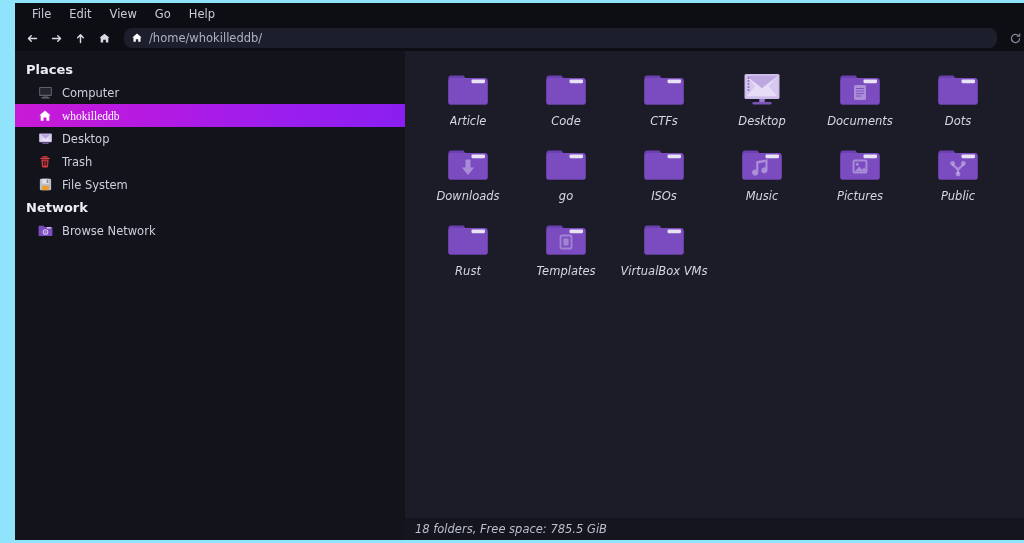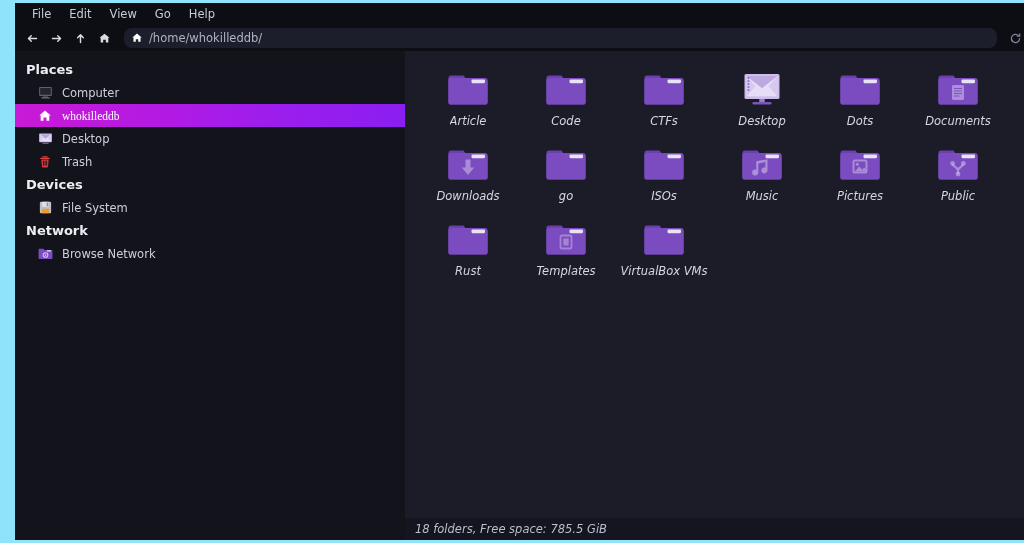--- a/index.html
+++ b/index.html
@@ -310,17 +310,6 @@
      <path d="M6 11h34a2.6 2.6 0 0 1 2.6 2.6v21.3A2.6 2.6 0 0 1 40 37.5H6a2.6 2.6 0 0 1-2.6-2.6V13.6A2.6 2.6 0 0 1 6 11z" fill="#7b4cc0"></path>
      <rect x="26.5" y="12.6" width="13.5" height="3.6" rx="1.1" fill="#e8e4f5"></rect>
 
-   </svg>
-            </div>
-            <div class="item-lbl">Dots</div>
-          </div>
-          <div class="item">
-            <div class="item-ico">
-   <svg width="46" height="44" viewBox="0 0 46 44">
-     <path d="M6 8.5h12.5l2.6 3.4H40a2.6 2.6 0 0 1 2.6 2.6v20.4A2.6 2.6 0 0 1 40 37.5H6a2.6 2.6 0 0 1-2.6-2.6V11.1A2.6 2.6 0 0 1 6 8.5z" fill="#6b3fae"></path>
-     <path d="M6 11h34a2.6 2.6 0 0 1 2.6 2.6v21.3A2.6 2.6 0 0 1 40 37.5H6a2.6 2.6 0 0 1-2.6-2.6V13.6A2.6 2.6 0 0 1 6 11z" fill="#7b4cc0"></path>
-     <rect x="26.5" y="12.6" width="13.5" height="3.6" rx="1.1" fill="#e8e4f5"></rect>
-
      <g opacity="0.62" fill="#c9b7e8">
        <rect x="17" y="18" width="12" height="15" rx="1.4"></rect>
      </g>
@@ -330,6 +319,17 @@
    </svg>
             </div>
             <div class="item-lbl">Documents</div>
+          </div>
+          <div class="item">
+            <div class="item-ico">
+   <svg width="46" height="44" viewBox="0 0 46 44">
+     <path d="M6 8.5h12.5l2.6 3.4H40a2.6 2.6 0 0 1 2.6 2.6v20.4A2.6 2.6 0 0 1 40 37.5H6a2.6 2.6 0 0 1-2.6-2.6V11.1A2.6 2.6 0 0 1 6 8.5z" fill="#6b3fae"></path>
+     <path d="M6 11h34a2.6 2.6 0 0 1 2.6 2.6v21.3A2.6 2.6 0 0 1 40 37.5H6a2.6 2.6 0 0 1-2.6-2.6V13.6A2.6 2.6 0 0 1 6 11z" fill="#7b4cc0"></path>
+     <rect x="26.5" y="12.6" width="13.5" height="3.6" rx="1.1" fill="#e8e4f5"></rect>
+
+   </svg>
+            </div>
+            <div class="item-lbl">Dots</div>
           </div>
           <div class="item">
             <div class="item-ico">

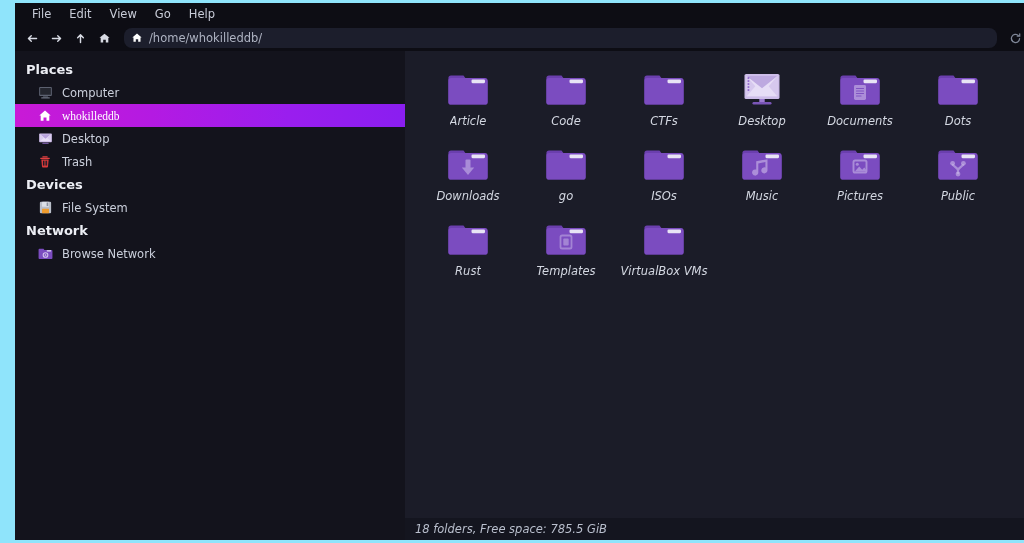--- a/index.html
+++ b/index.html
@@ -221,7 +221,6 @@
           </span>
           <span class="lbl">Trash</span>
         </div>
-        <div class="side-head">Devices</div>
         <div class="side-row">
           <span class="side-ico">
    <svg width="15" height="15" viewBox="0 0 16 16">

